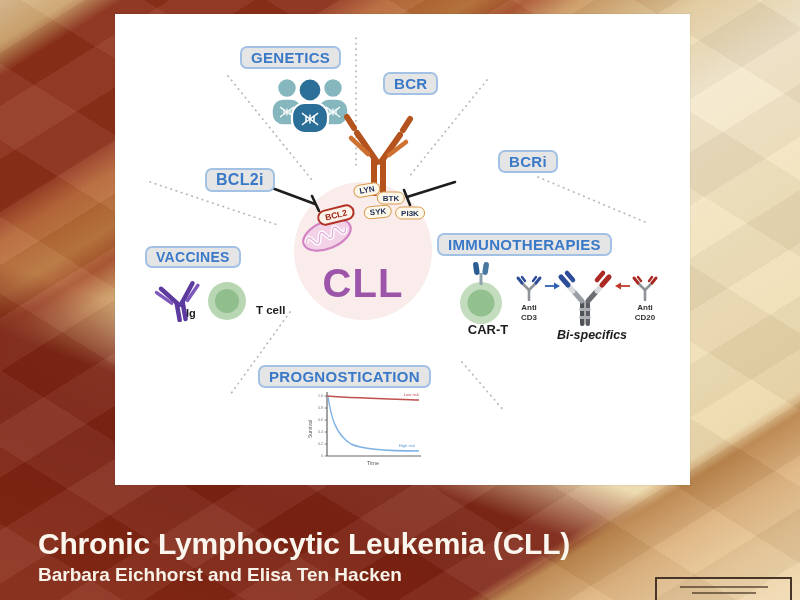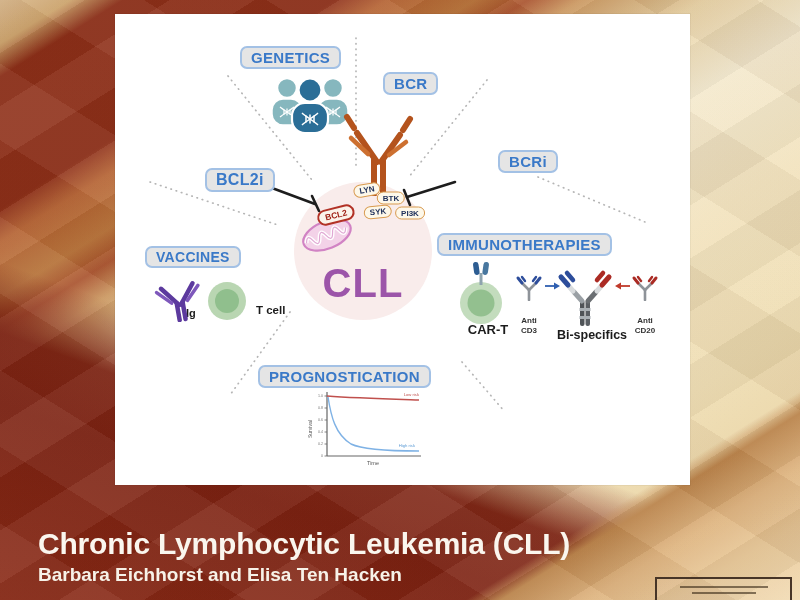--- a/index.html
+++ b/index.html
@@ -26,7 +26,7 @@
   .cell{position:absolute;border-radius:50%;}
   .cell-inner{position:absolute;left:50%;top:50%;transform:translate(-50%,-50%);border-radius:50%;}
   .small-label{position:absolute;color:#1c1c1c;font-weight:bold;margin-left:7px;}
-  .tiny-2line{position:absolute;text-align:center;font-size:8px;font-weight:bold;color:#333;line-height:1.2;margin-top:13px;}
+  .tiny-2line{position:absolute;text-align:center;font-size:8px;font-weight:bold;color:#333;line-height:1.2;}
   .footer-title{position:absolute;left:38px;top:527px;font-size:30px;font-weight:700;color:#faf6ee;letter-spacing:-.2px;}
   .footer-authors{position:absolute;left:38px;top:564px;font-size:19px;font-weight:600;color:#f7f2e8;}
   .logo-box{position:absolute;left:655px;top:577px;width:133px;height:40px;border:2px solid #473527;background:rgba(255,255,255,0.07);}

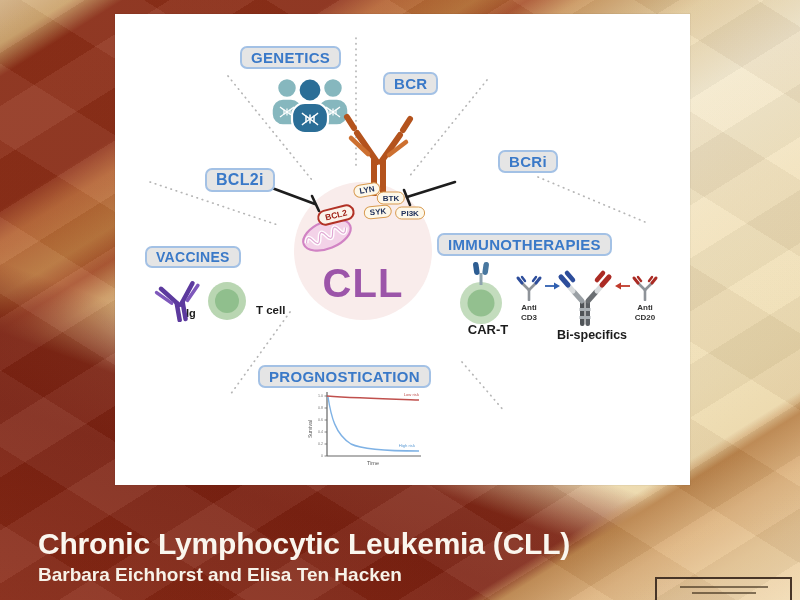--- a/index.html
+++ b/index.html
@@ -200,7 +200,7 @@
         <path d="M42,12 L48,5" stroke="#ab2b24" stroke-width="4.5"></path>
       </g>
     </svg>
-    <div class="small-label" style="left:432px;top:314px;width:76px;text-align:center;font-size:12.5px;">Bi-specifics</div>
+    <div class="small-label" style="left:432px;top:314px;width:76px;text-align:center;font-size:12.5px;font-style:italic;">Bi-specifics</div>
 
     <svg class="abs" style="left:500px;top:267px;z-index:3;" width="16" height="10" viewBox="0 0 16 10">
       <line x1="5" y1="5" x2="15" y2="5" stroke="#c03a2b" stroke-width="1.8"></line>

